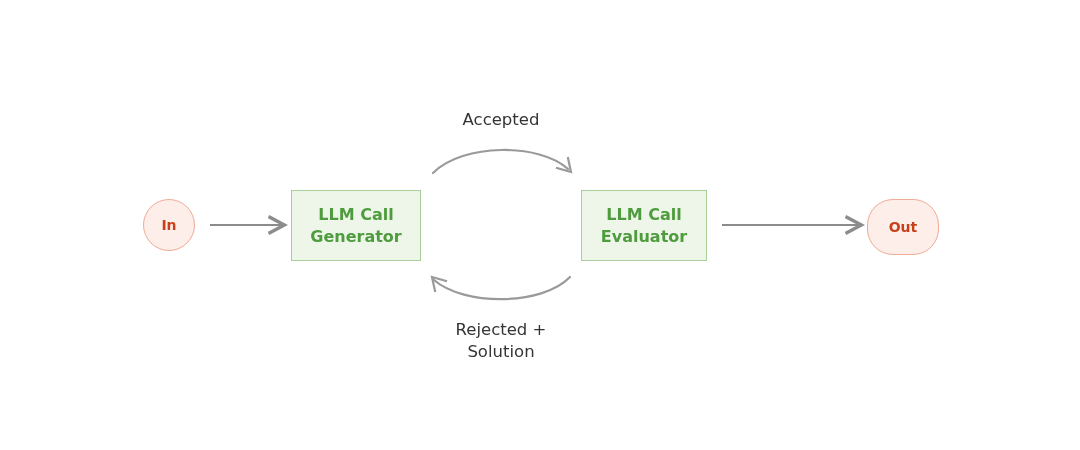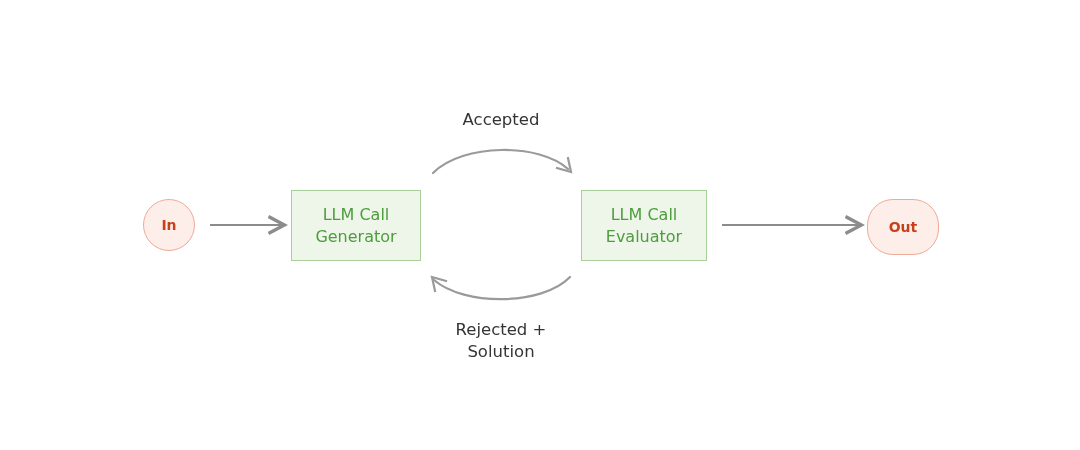--- a/index.html
+++ b/index.html
@@ -59,7 +59,7 @@
     background: #eef6e9;
     border: 1.5px solid #a8cf9a;
     color: #4e9c3e;
-    font-weight: normal;
+    font-weight: bold;
     font-size: 16px;
     line-height: 1.33;
   }

